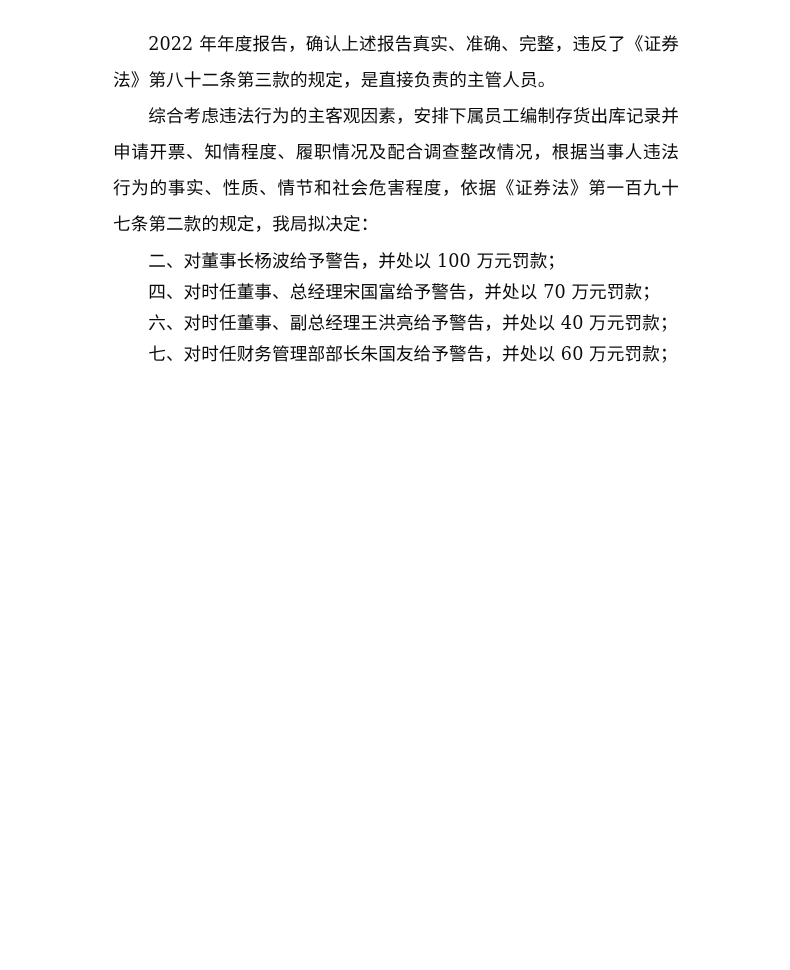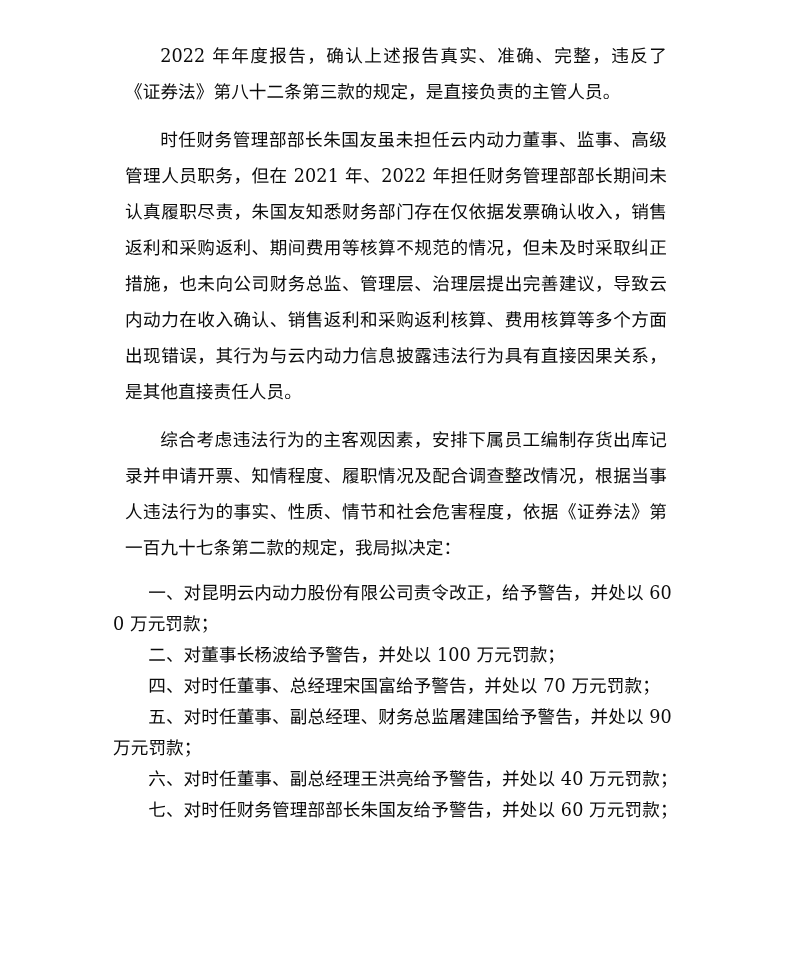--- a/index.html
+++ b/index.html
@@ -37,7 +37,7 @@
     text-align: justify;
     text-justify: inter-ideograph;
     text-indent: 2em;
-    margin: 12px;
+    margin: 0;
     letter-spacing: 0.1px;
     word-break: break-all;
   }

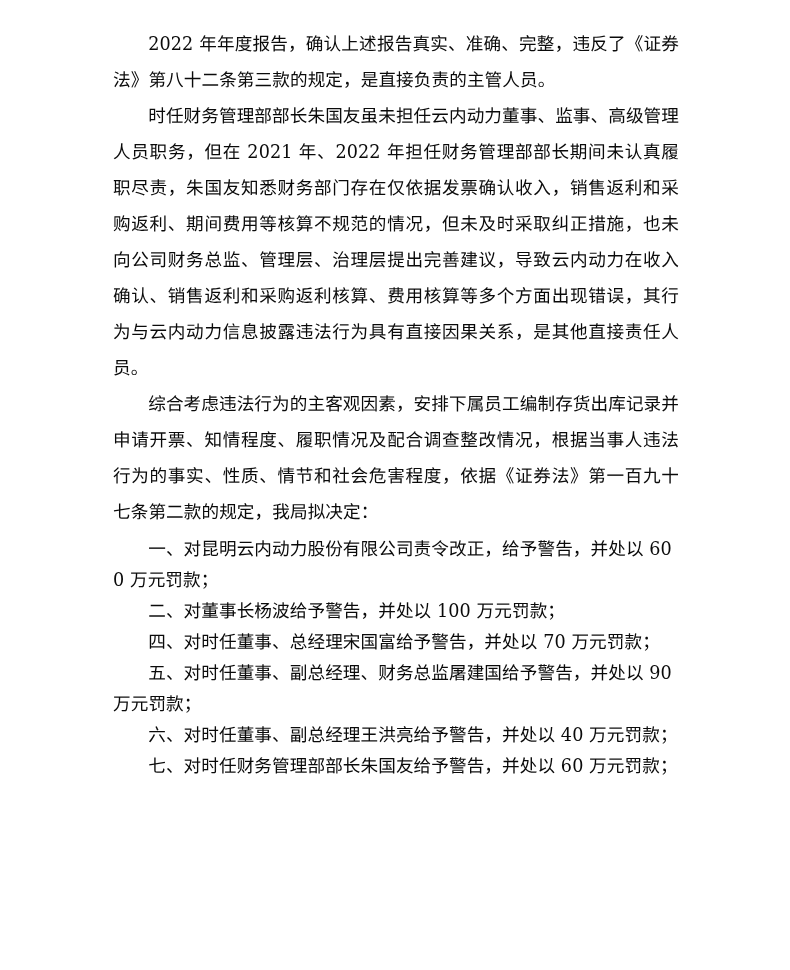--- a/index.html
+++ b/index.html
@@ -66,7 +66,6 @@
 
     <p class="para">2022 年年度报告，确认上述报告真实、准确、完整，违反了《证券法》第八十二条第三款的规定，是直接负责的主管人员。</p>
 
-    <p class="para">时任财务管理部部长朱国友虽未担任云内动力董事、监事、高级管理人员职务，但在 2021 年、2022 年担任财务管理部部长期间未认真履职尽责，朱国友知悉财务部门存在仅依据发票确认收入，销售返利和采购返利、期间费用等核算不规范的情况，但未及时采取纠正措施，也未向公司财务总监、管理层、治理层提出完善建议，导致云内动力在收入确认、销售返利和采购返利核算、费用核算等多个方面出现错误，其行为与云内动力信息披露违法行为具有直接因果关系，是其他直接责任人员。</p>
 
 
     <p class="para">综合考虑违法行为的主客观因素，安排下属员工编制存货出库记录并申请开票、知情程度、履职情况及配合调查整改情况，根据当事人违法行为的事实、性质、情节和社会危害程度，依据《证券法》第一百九十七条第二款的规定，我局拟决定：</p>

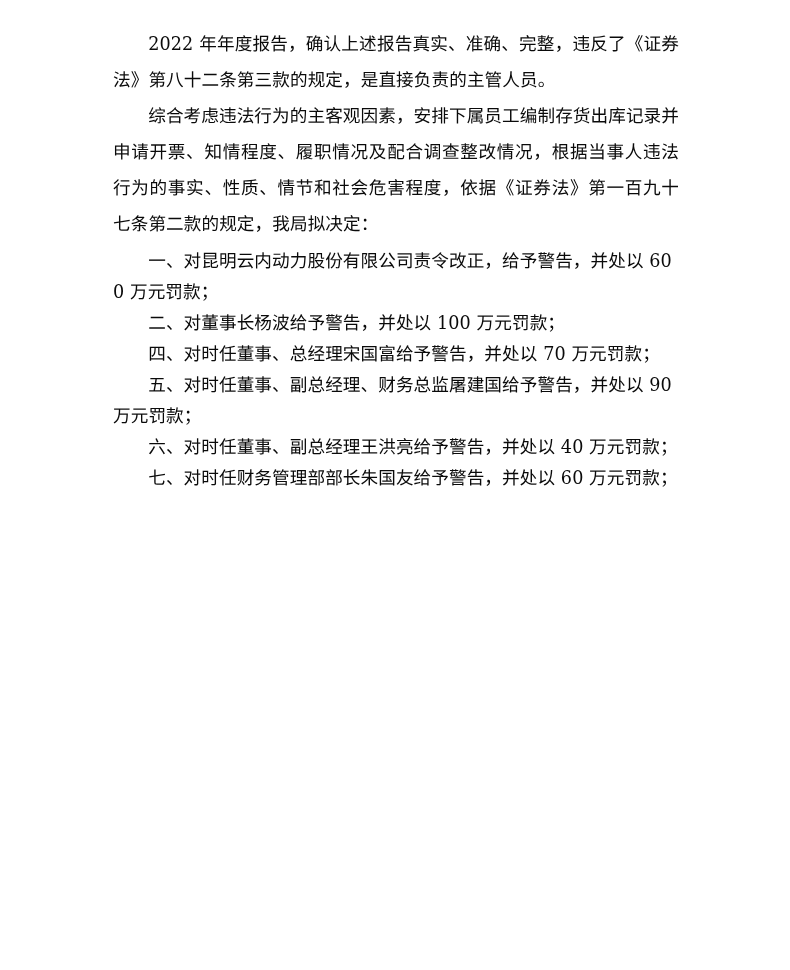--- a/index.html
+++ b/index.html
@@ -71,7 +71,6 @@
     <p class="para">综合考虑违法行为的主客观因素，安排下属员工编制存货出库记录并申请开票、知情程度、履职情况及配合调查整改情况，根据当事人违法行为的事实、性质、情节和社会危害程度，依据《证券法》第一百九十七条第二款的规定，我局拟决定：</p>
 
     <ol class="penalty-list">
-      <li class="penalty-item">一、对昆明云内动力股份有限公司责令改正，给予警告，并处以 600 万元罚款；</li>
       <li class="penalty-item">二、对董事长杨波给予警告，并处以 100 万元罚款；</li>
       <li class="penalty-item">四、对时任董事、总经理宋国富给予警告，并处以 70 万元罚款；</li>
       <li class="penalty-item">五、对时任董事、副总经理、财务总监屠建国给予警告，并处以 90 万元罚款；</li>

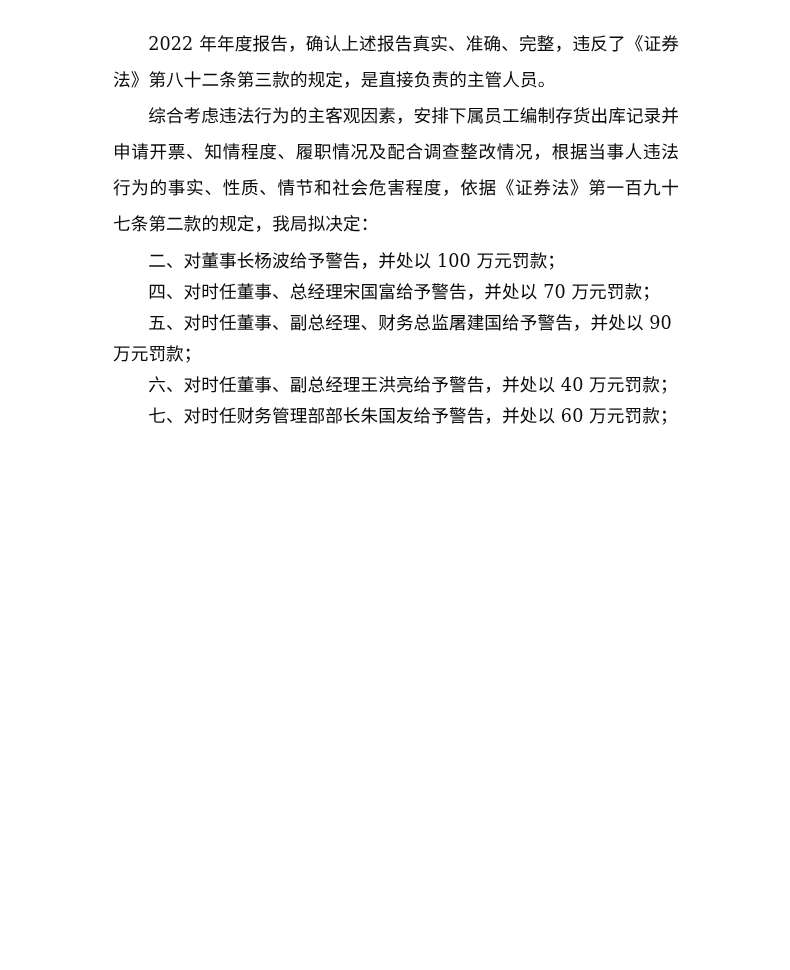--- a/index.html
+++ b/index.html
@@ -73,7 +73,6 @@
     <ol class="penalty-list">
       <li class="penalty-item">二、对董事长杨波给予警告，并处以 100 万元罚款；</li>
       <li class="penalty-item">四、对时任董事、总经理宋国富给予警告，并处以 70 万元罚款；</li>
-      <li class="penalty-item">五、对时任董事、副总经理、财务总监屠建国给予警告，并处以 90 万元罚款；</li>
       <li class="penalty-item">六、对时任董事、副总经理王洪亮给予警告，并处以 40 万元罚款；</li>
       <li class="penalty-item">七、对时任财务管理部部长朱国友给予警告，并处以 60 万元罚款；</li>
 

